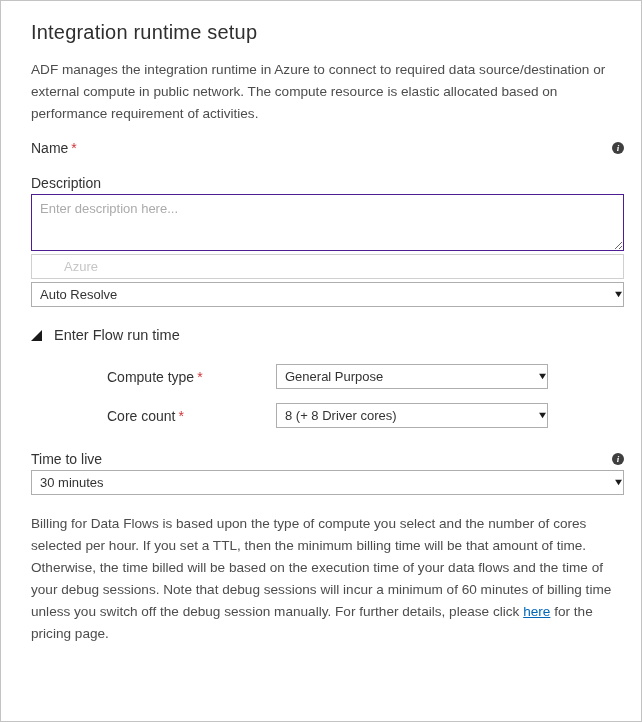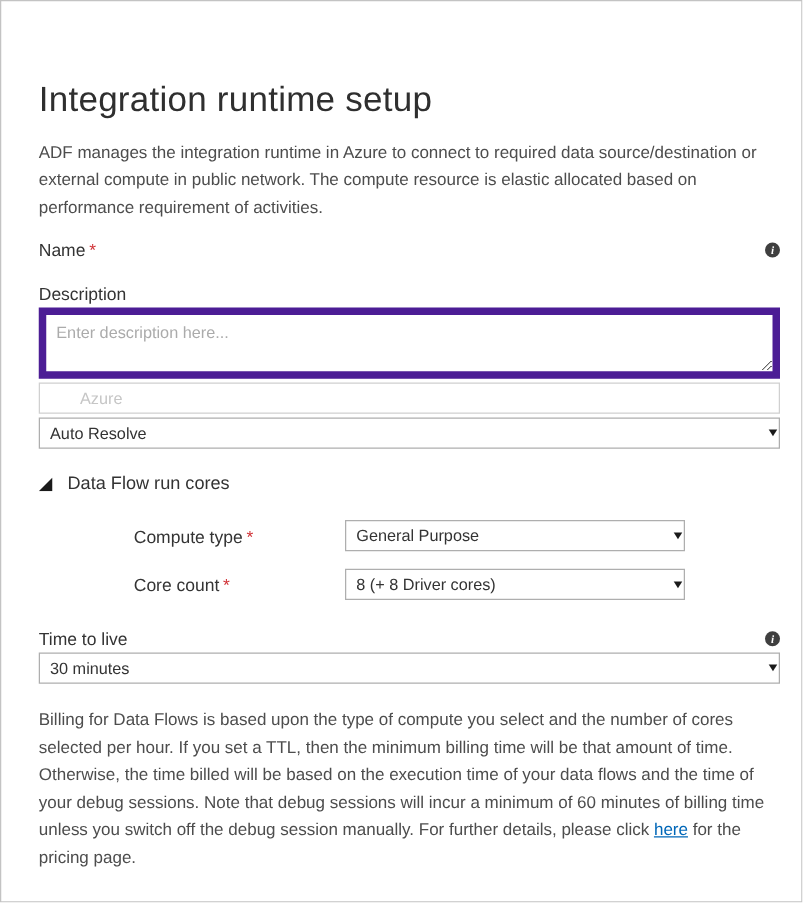--- a/index.html
+++ b/index.html
@@ -17,11 +17,10 @@
     overflow: hidden;
   }
   .page-title {
-    font-size: 28px;
+    font-size: 20px;
     font-weight: 400;
     color: #2f2f2f;
     letter-spacing: 0.2px;
-    margin-top: 43px;
   }
   .intro-text {
     margin-top: 15px;

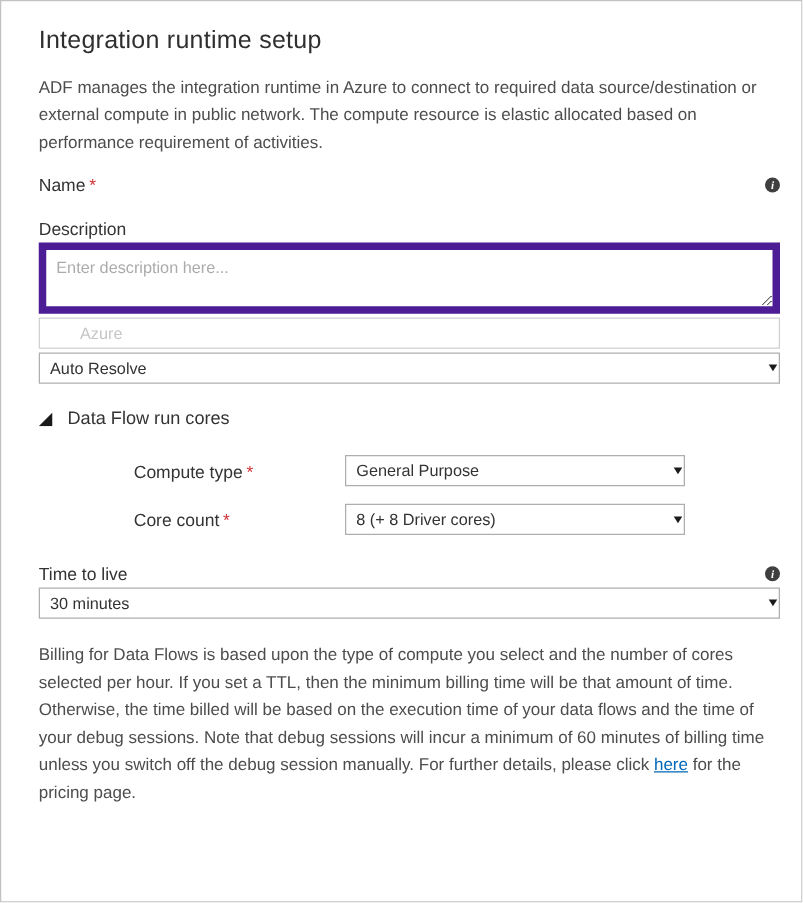--- a/index.html
+++ b/index.html
@@ -83,7 +83,7 @@
     width: 593px;
     height: 57px;
     margin-top: 3px;
-    border: 6px solid #4c1d95;
+    border: 1px solid #4c1d95;
     font-family: "Liberation Sans", sans-serif;
     font-size: 13px;
     color: #333;

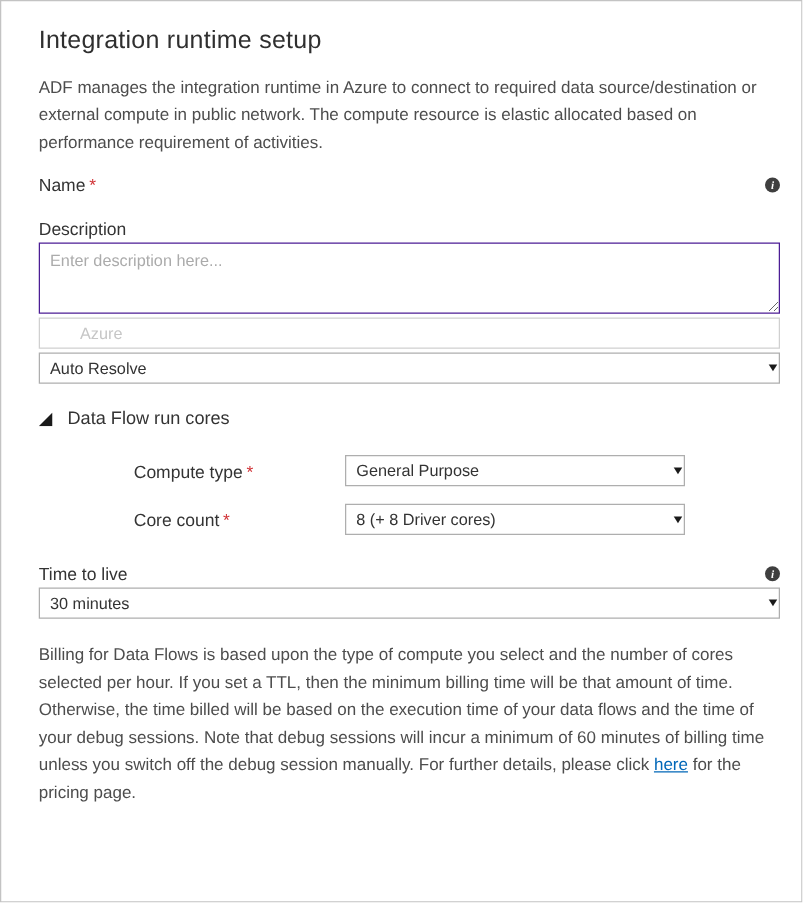--- a/index.html
+++ b/index.html
@@ -183,7 +183,7 @@
     <svg class="section-expand-icon" viewBox="0 0 10 10" width="11" height="11" aria-hidden="true">
       <polygon points="10,0 10,10 0,10" fill="currentColor"></polygon>
     </svg>
-    <span class="section-title">Data Flow run cores</span>
+    <span class="section-title">Enter Flow run time</span>
   </div>
 
   <div class="inline-field-row row-compute">

